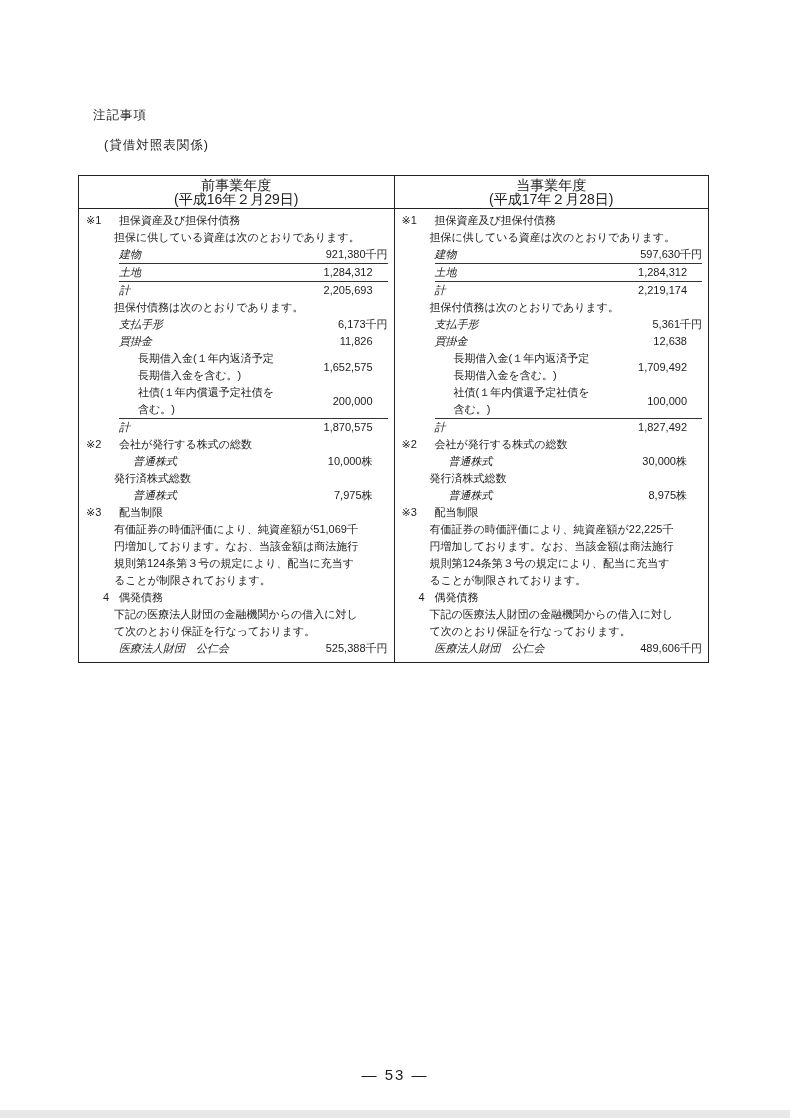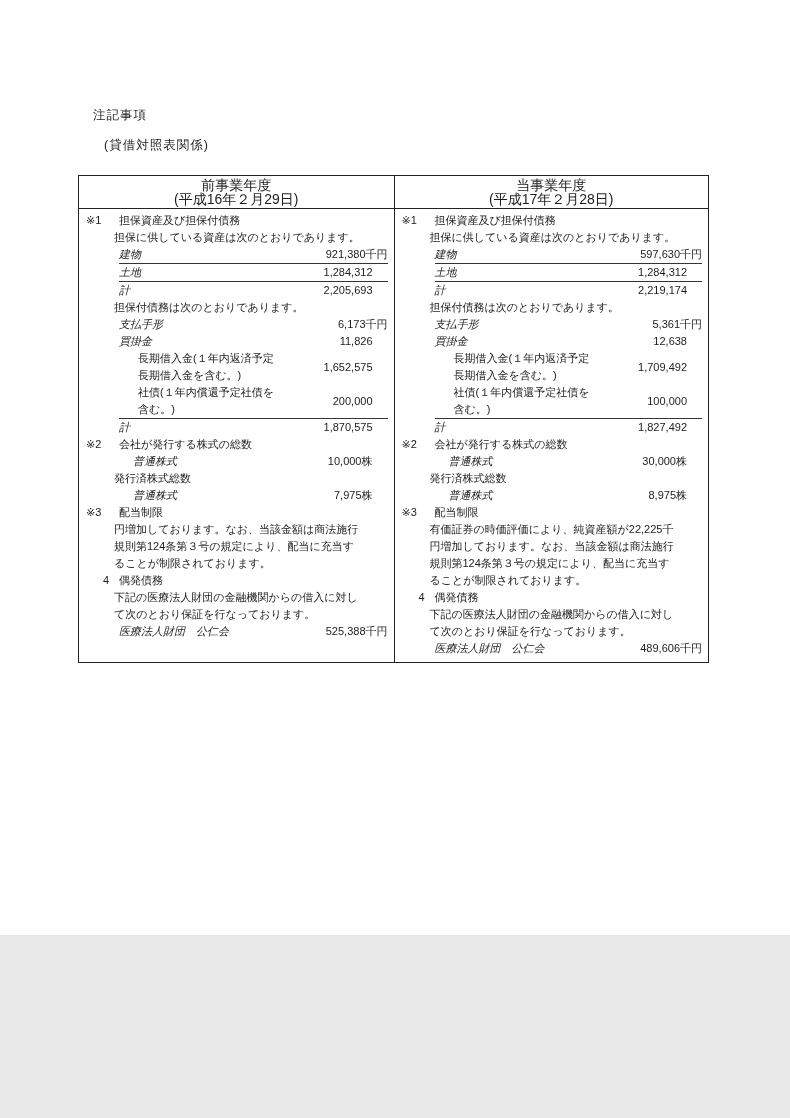--- a/index.html
+++ b/index.html
@@ -5,7 +5,7 @@
   html,body{margin:0;padding:0;background:#e8e8e8;}
   .page{
     position:relative;
-    width:790px;height:935px;
+    width:790px;height:1110px;
     background:#ffffff;
     font-family:"Liberation Sans","DejaVu Sans",sans-serif;
     color:#1c1c1c;

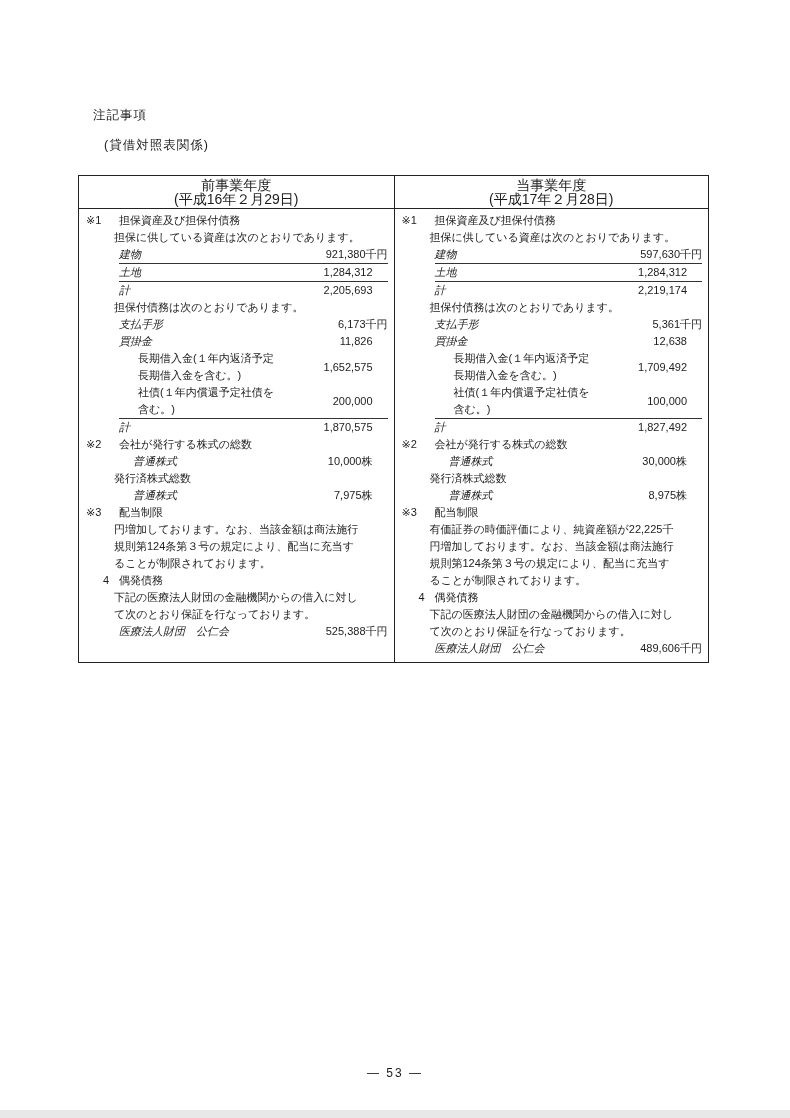--- a/index.html
+++ b/index.html
@@ -146,6 +146,7 @@
           <span>配当制限</span>
         </div>
         <div class="ind">
+          <div>有価証券の時価評価により、純資産額が51,069千</div>
           <div>円増加しております。なお、当該金額は商法施行</div>
           <div>規則第124条第３号の規定により、配当に充当す</div>
           <div>ることが制限されております。</div>

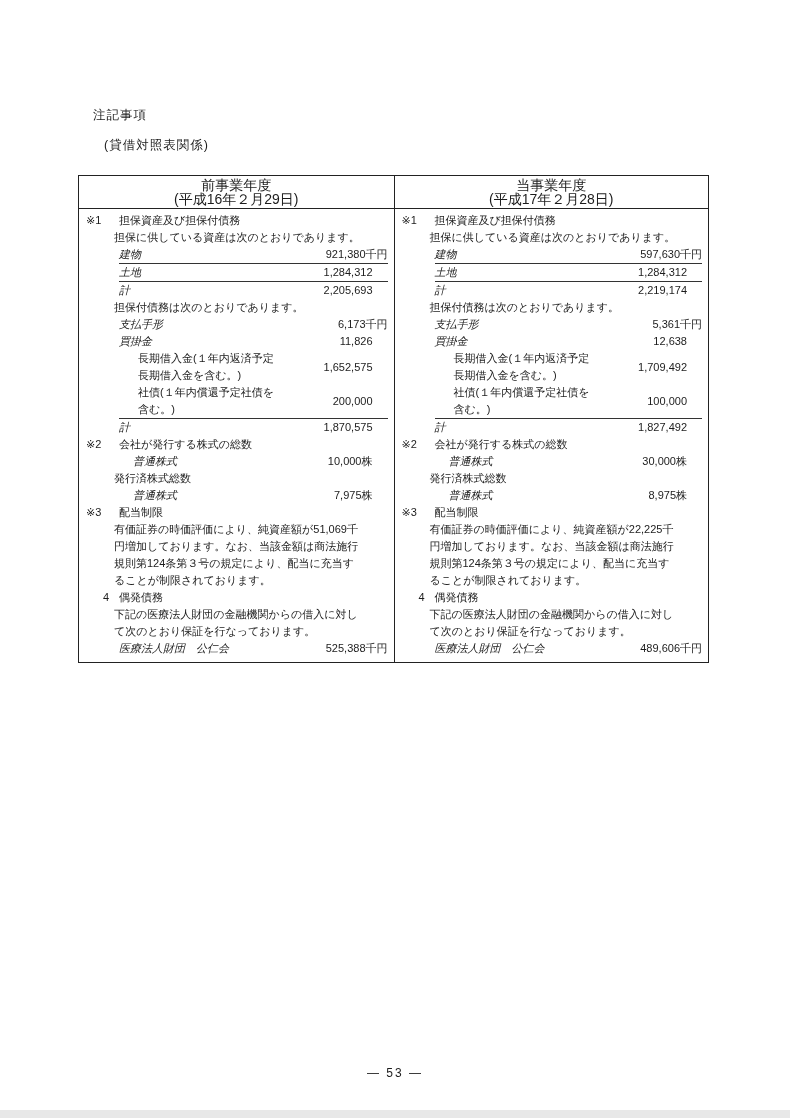--- a/index.html
+++ b/index.html
@@ -59,7 +59,7 @@
   .t{border-top:1px solid #333;}
   .page-number{
     position:absolute;left:0;right:0;top:1066px;
-    text-align:center;font-size:12px;letter-spacing:2px;
+    text-align:center;font-size:15px;letter-spacing:2px;
   }
 </style>
 </head>

